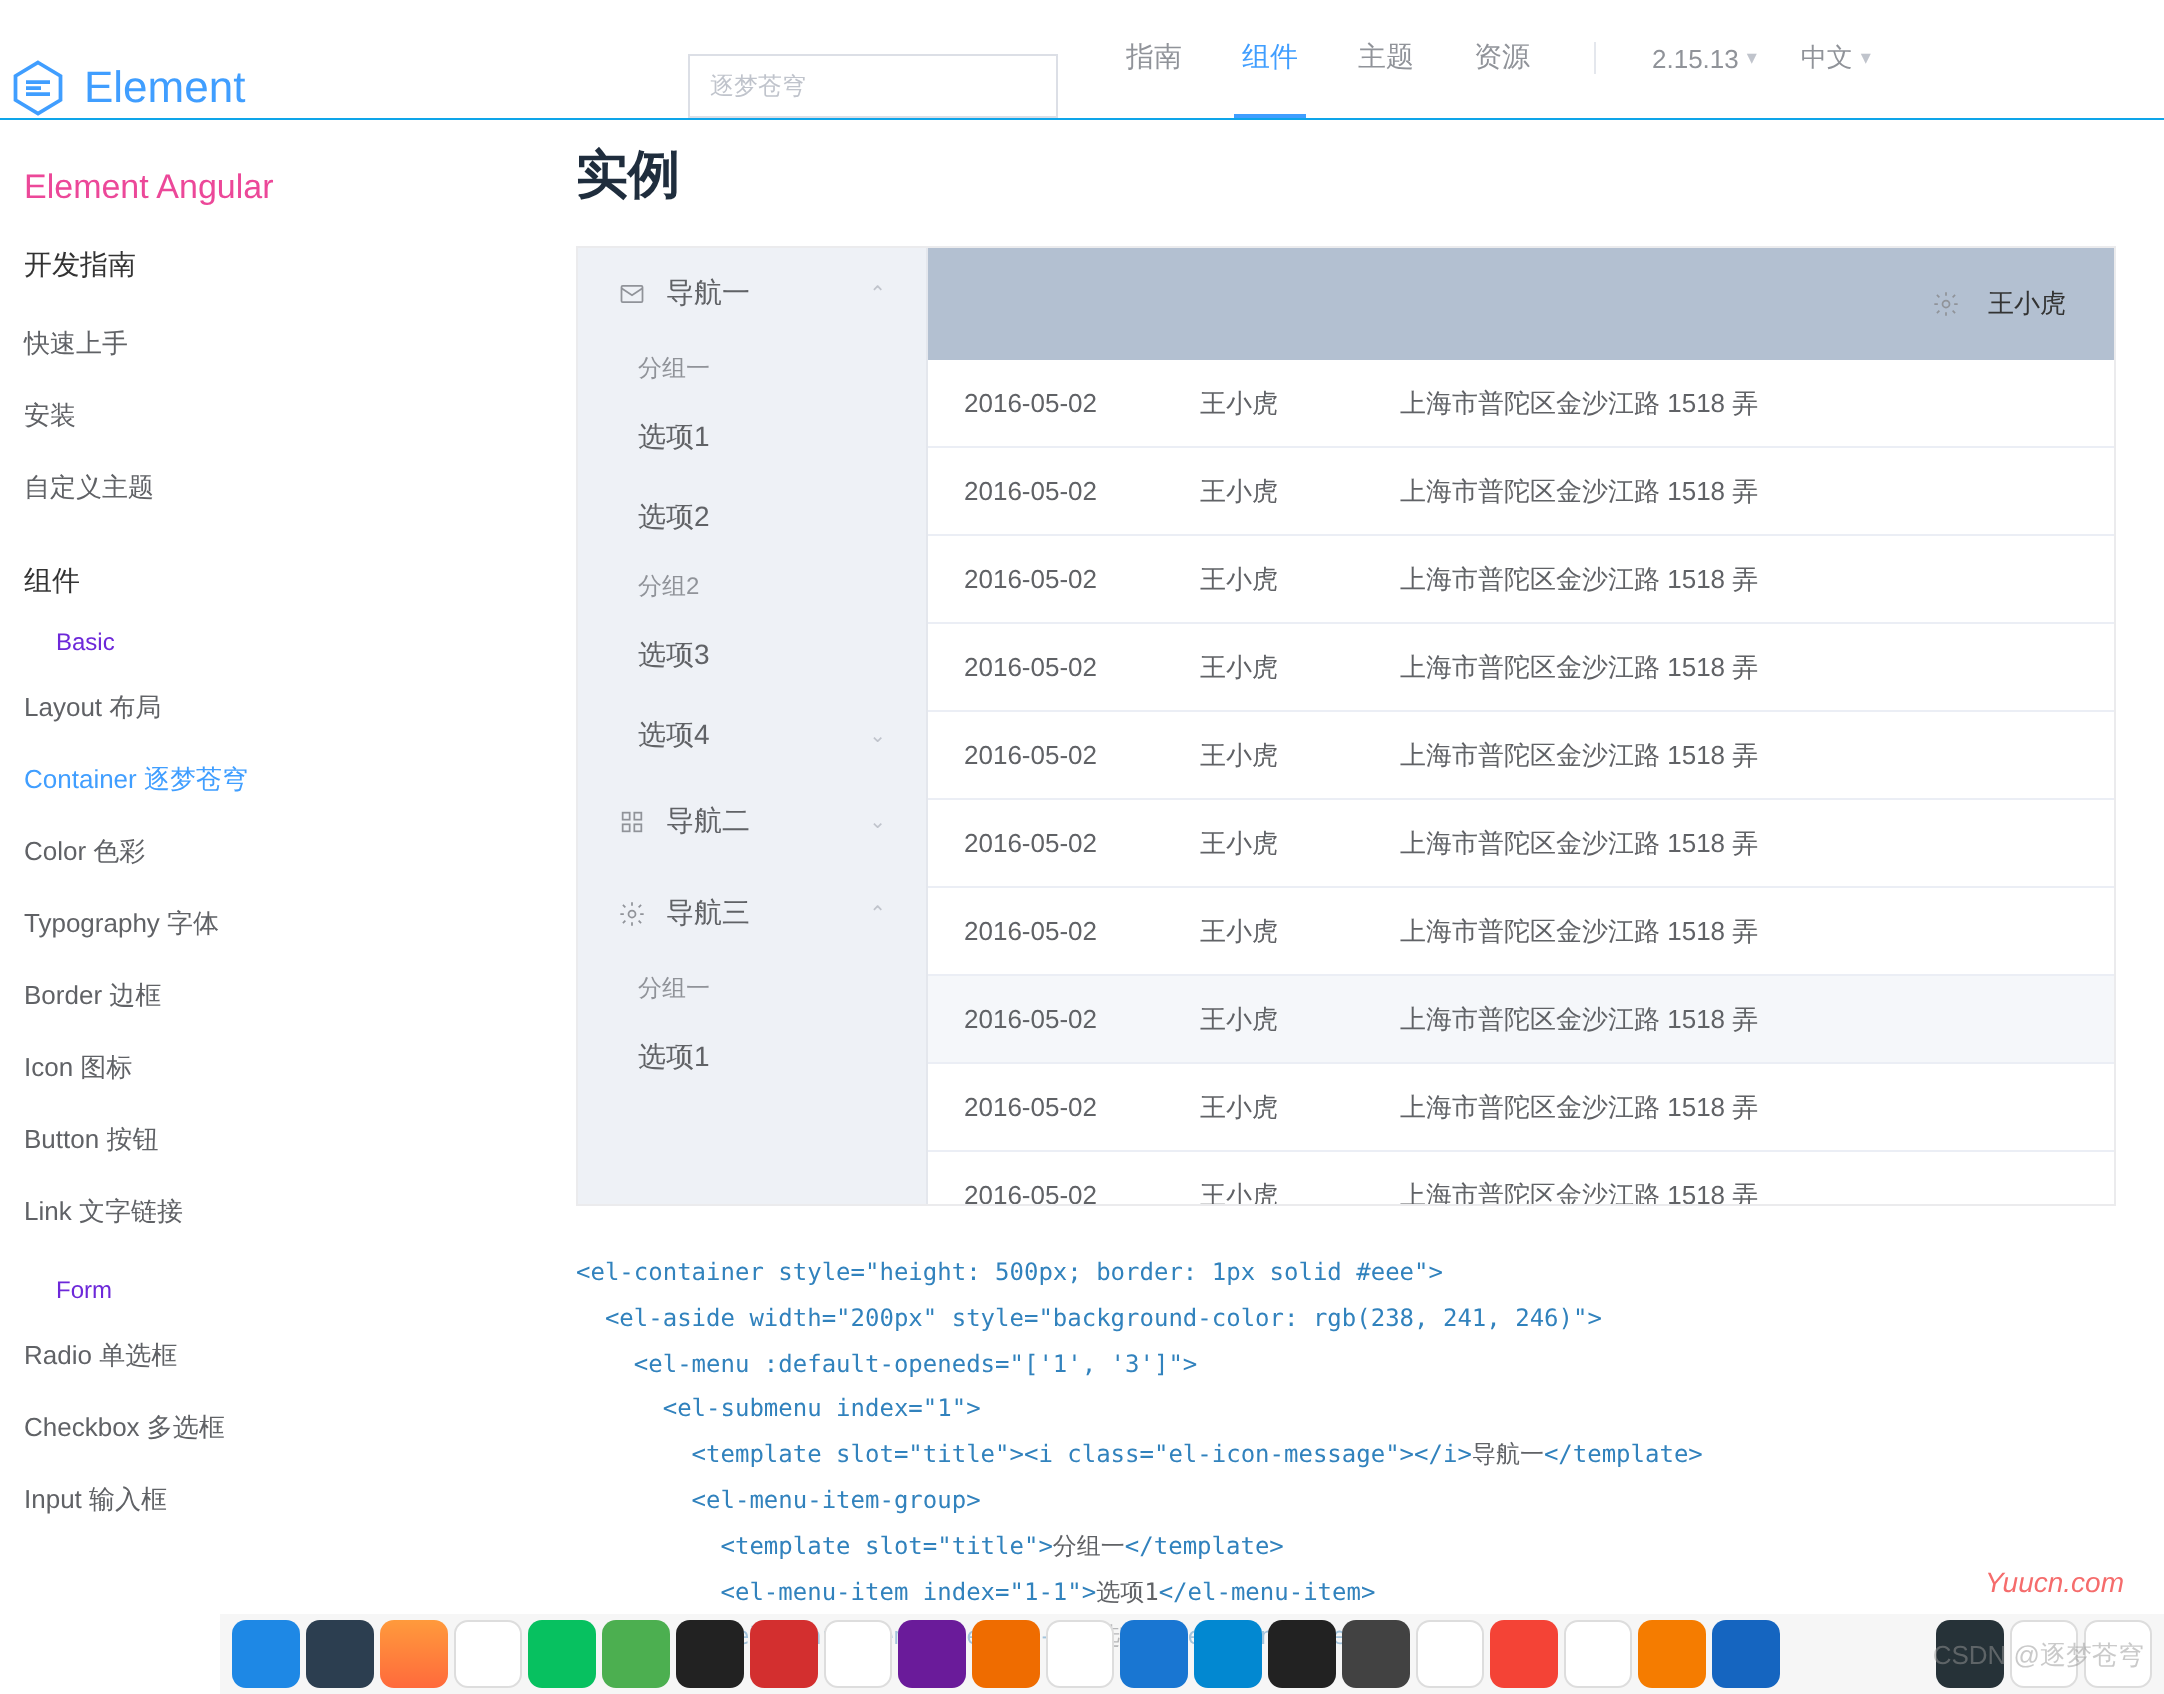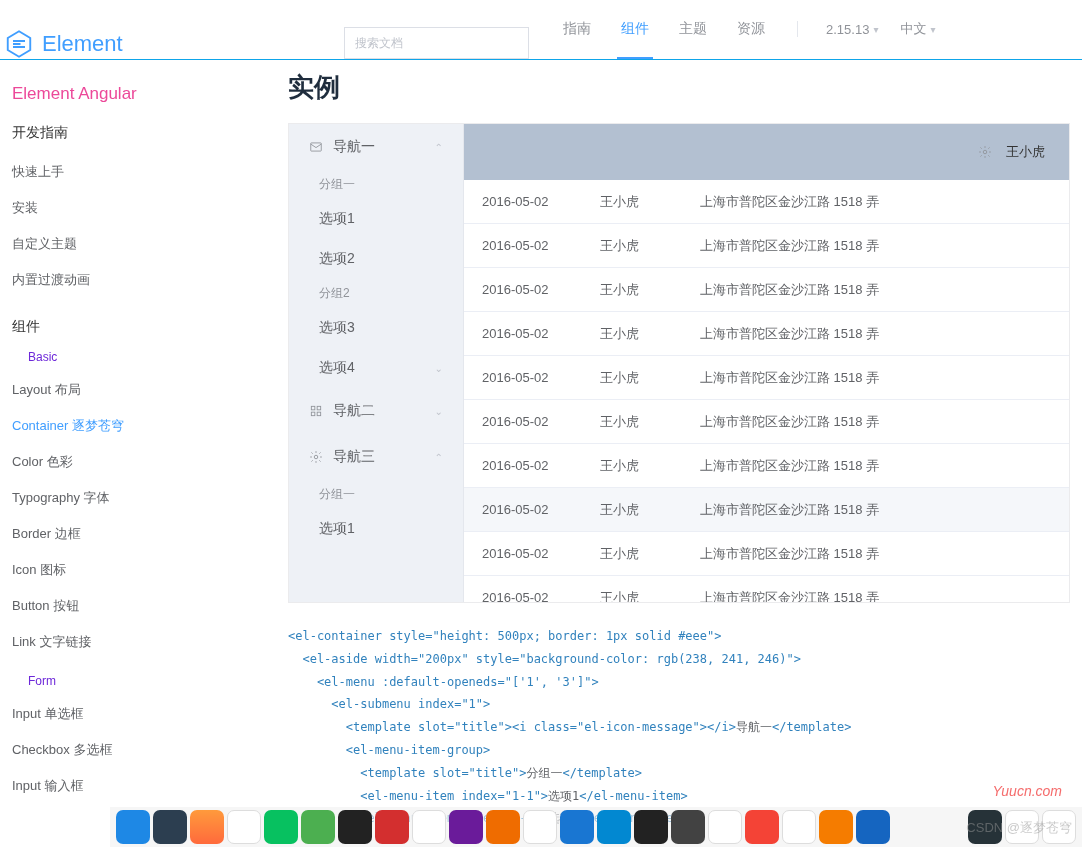--- a/index.html
+++ b/index.html
@@ -60,7 +60,7 @@
       </svg>
     <span>Element</span>
   </div>
-  <div class="search">搜索文档</div>
+  <div class="search">逐梦苍穹</div>
   <div class="nav">
     <a>指南</a>
     <a class="active">组件</a>

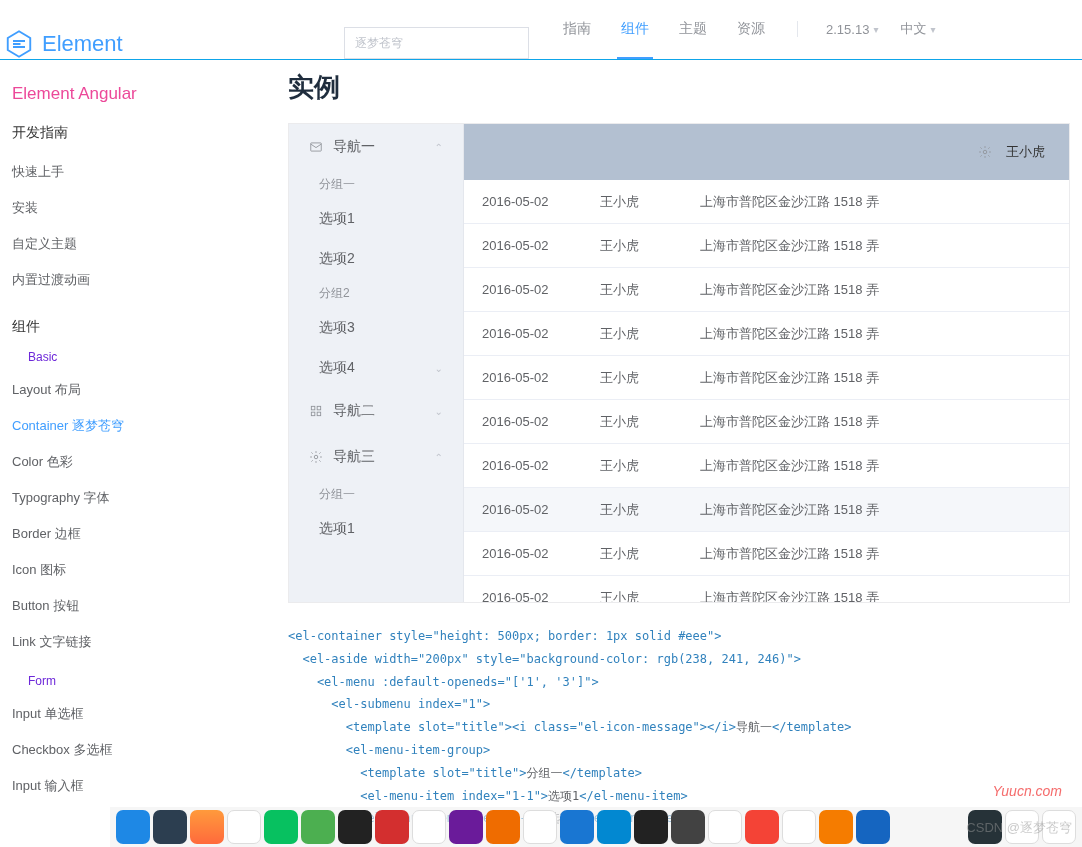--- a/index.html
+++ b/index.html
@@ -22,7 +22,7 @@
 .side-a{display:block;color:#606266;font-size:13px;padding:9px 0;text-decoration:none}
 .side-a.act{color:#409eff}
 .side-g{font-size:12px;color:#6d28d9;margin:14px 16px 8px}
-.content{flex:1;padding:10px 12px 0 28px;overflow:hidden}
+.content{flex:1;padding:10px 24px 0 28px;overflow:hidden}
 .ex-title{font-size:26px;color:#1f2d3d;margin-bottom:18px}
 .demo{border:1px solid #ebebed;height:480px;position:relative;display:flex}
 .aside{width:175px;background:#eef1f6;overflow-y:auto;position:relative;border-right:1px solid #e4e7ed}

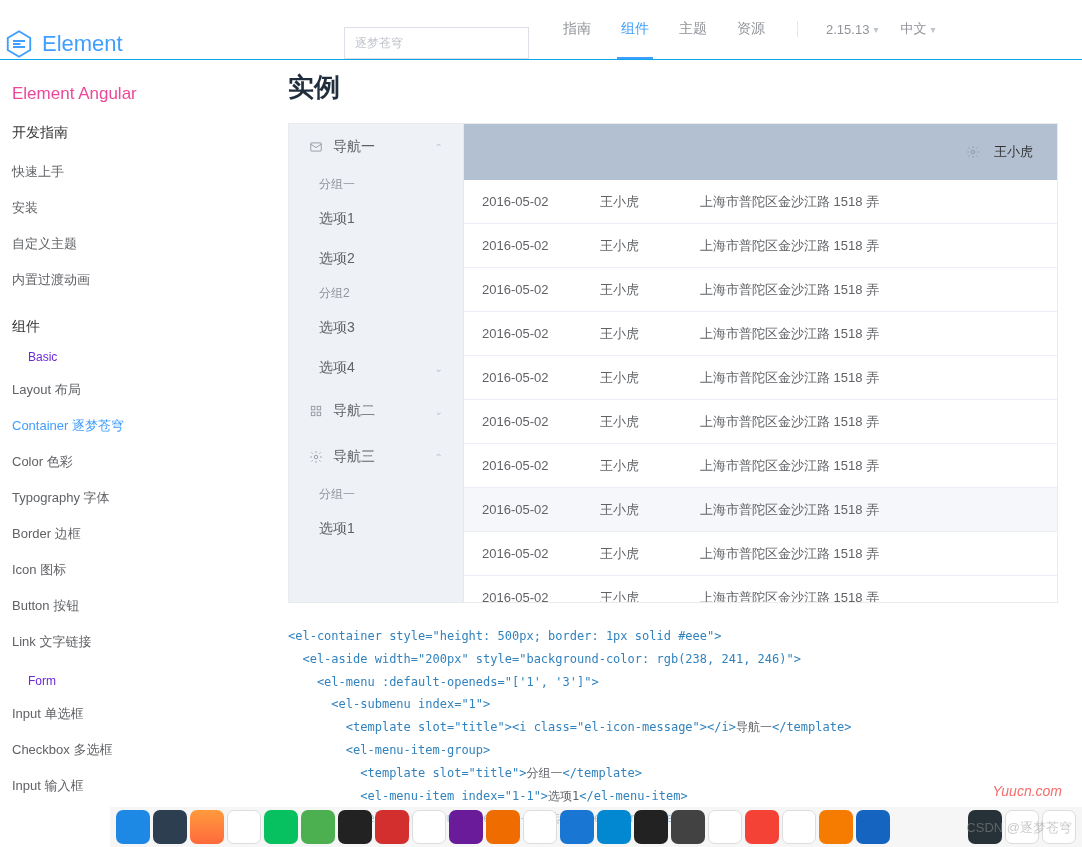--- a/index.html
+++ b/index.html
@@ -85,7 +85,6 @@
     <a class="side-a">快速上手</a>
     <a class="side-a">安装</a>
     <a class="side-a">自定义主题</a>
-    <a class="side-a">内置过渡动画</a>
     <div class="side-h">组件</div>
     <div class="side-g">Basic</div>
     <a class="side-a">Layout 布局</a>

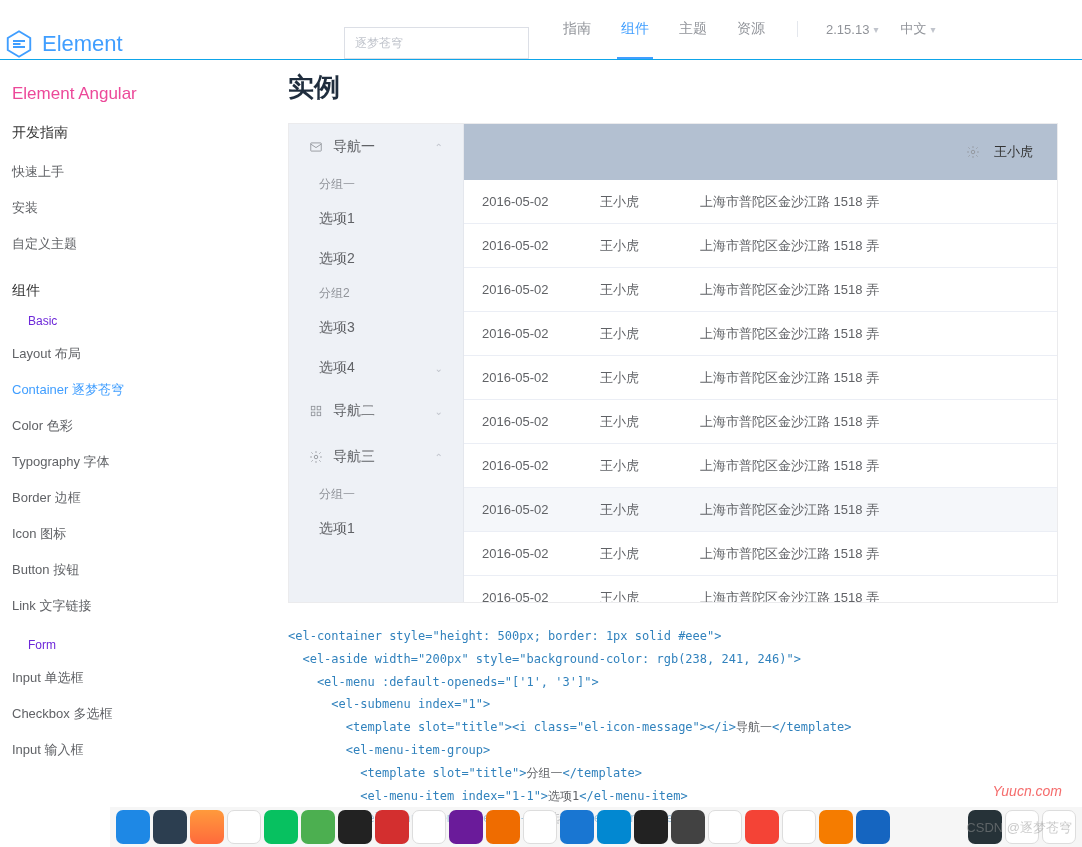--- a/index.html
+++ b/index.html
@@ -96,7 +96,7 @@
     <a class="side-a">Button 按钮</a>
     <a class="side-a">Link 文字链接</a>
     <div class="side-g">Form</div>
-    <a class="side-a">Input 单选框</a>
+    <a class="side-a">Radio 单选框</a>
     <a class="side-a">Checkbox 多选框</a>
     <a class="side-a">Input 输入框</a>
   </div>

